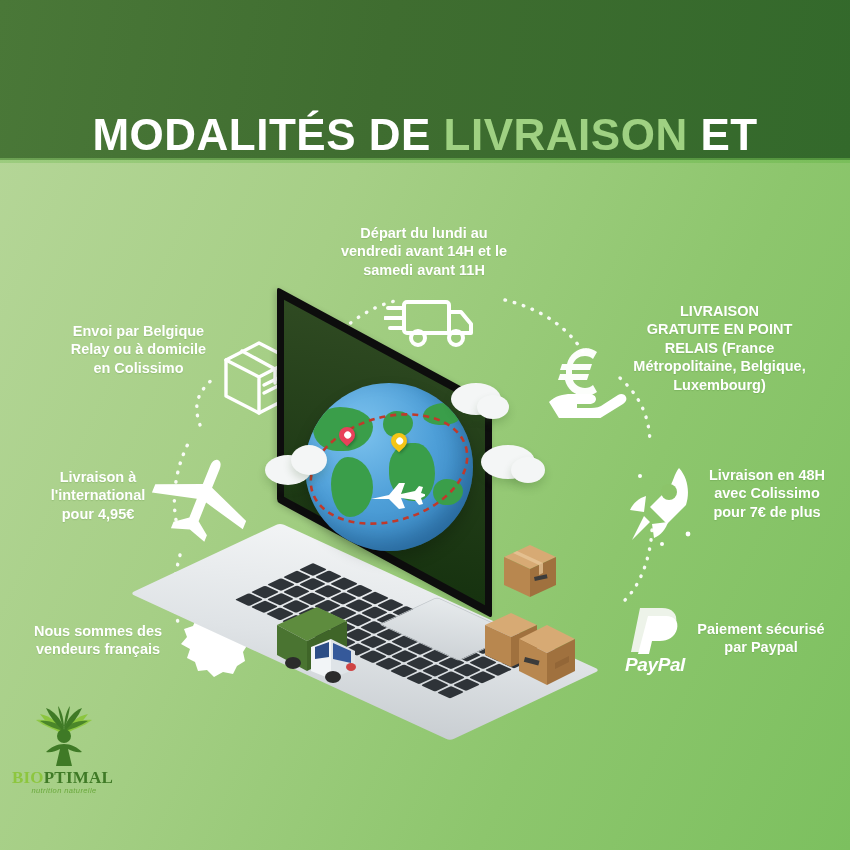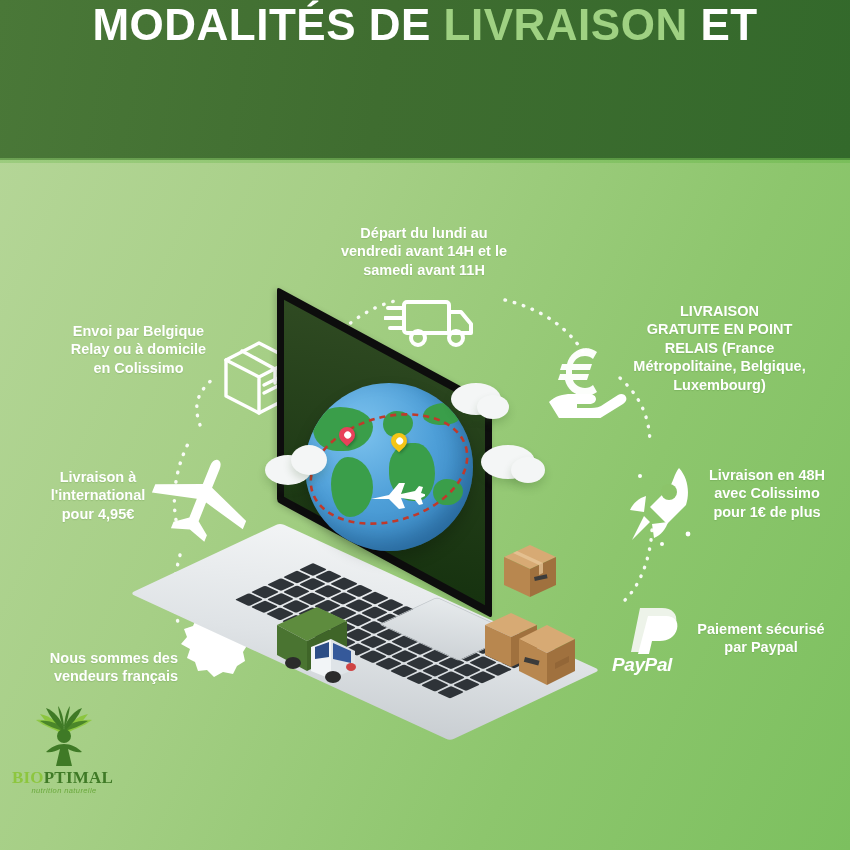--- a/index.html
+++ b/index.html
@@ -17,7 +17,7 @@
   #header{
     position:absolute;left:0;top:0;width:850px;height:160px;
     background:linear-gradient(100deg,#4a7838 0%,#3f6d30 45%,#33692b 100%);
-    display:flex;flex-direction:column;align-items:center;justify-content:space-between;
+    display:flex;flex-direction:column;align-items:center;justify-content:flex-end;
     box-sizing:border-box;padding:0 30px;
   }
   #header .line{

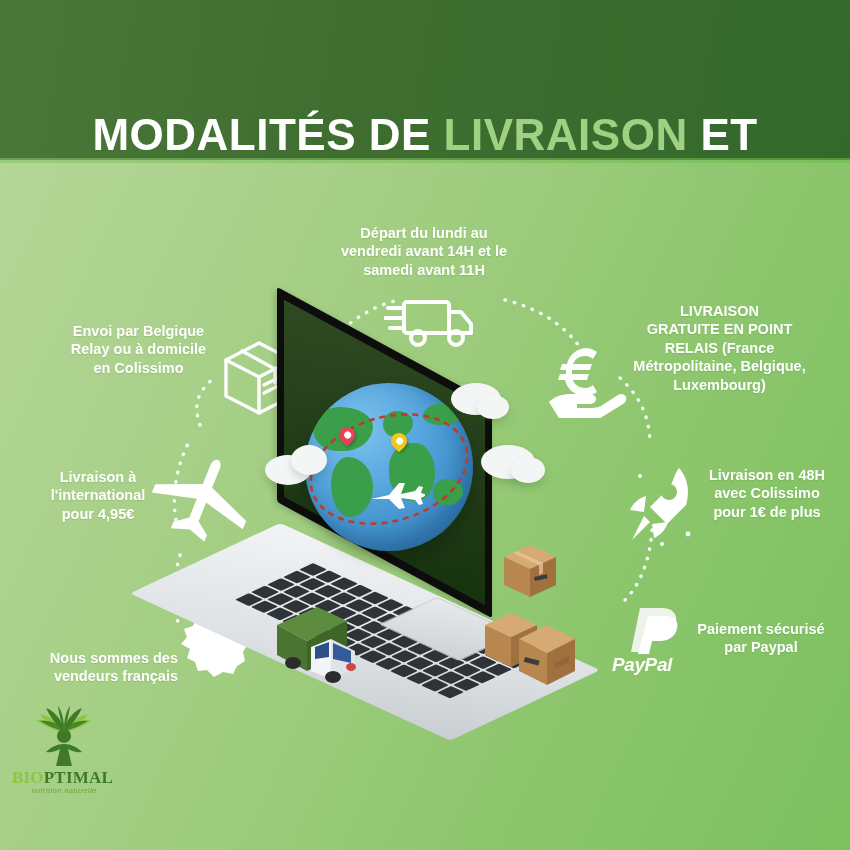--- a/index.html
+++ b/index.html
@@ -370,7 +370,7 @@
 
   <div class="lbl" style="left:692px;top:466px;width:150px;white-space:pre-line;">Livraison en 48H
 avec Colissimo
-pour 1€ de plus</div>
+pour 7€ de plus</div>
 
   <div class="lbl" style="left:18px;top:649px;width:160px;white-space:pre-line;text-align:right;">Nous sommes des
 vendeurs français</div>

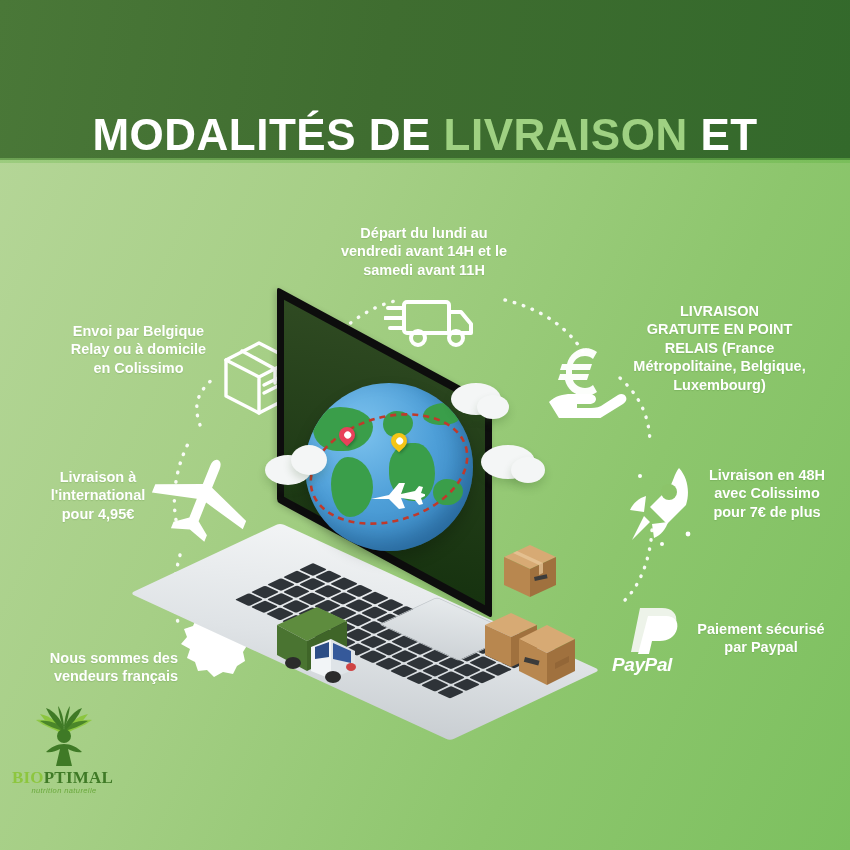--- a/index.html
+++ b/index.html
@@ -372,7 +372,7 @@
 avec Colissimo
 pour 7€ de plus</div>
 
-  <div class="lbl" style="left:18px;top:649px;width:160px;white-space:pre-line;text-align:right;">Nous sommes des
+  <div class="lbl" style="left:18px;top:622px;width:160px;white-space:pre-line;">Nous sommes des
 vendeurs français</div>
 
   <div class="lbl" style="left:682px;top:620px;width:158px;white-space:pre-line;">Paiement sécurisé

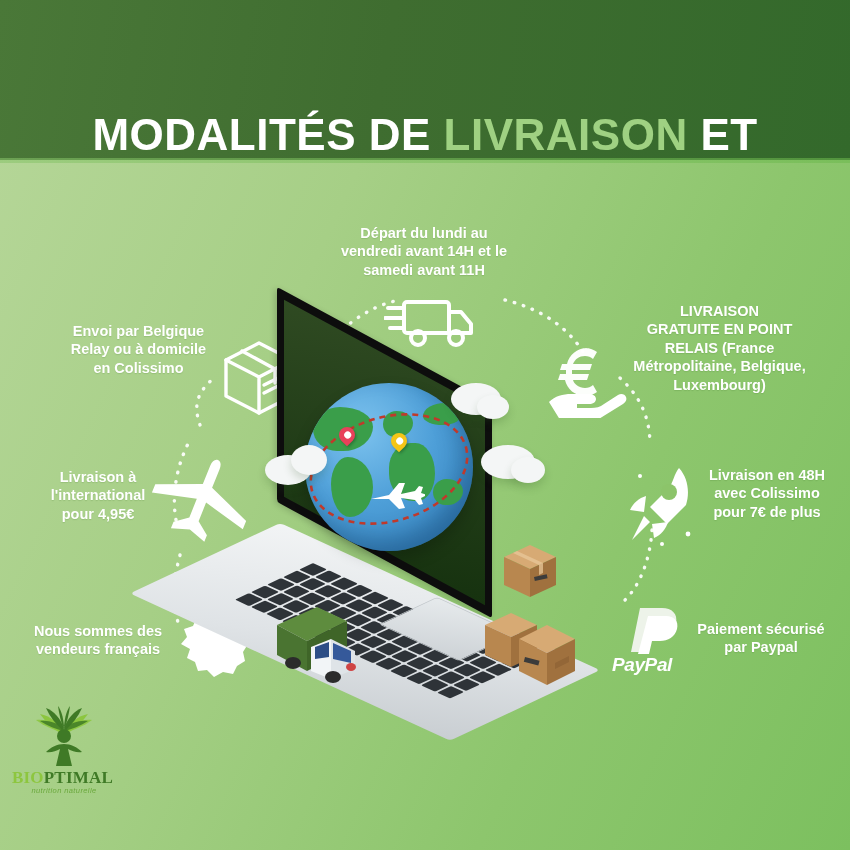--- a/index.html
+++ b/index.html
@@ -107,7 +107,7 @@
   
   #paypal{position:absolute;left:612px;top:604px;width:86px;height:78px;}
   #pp-word{
-    position:absolute;left:0;top:50px;width:86px;
+    position:absolute;left:0;top:50px;width:86px;text-align:center;
     font-family:"Liberation Sans",sans-serif;font-weight:bold;font-style:italic;
     font-size:19px;color:#ffffff;letter-spacing:-.4px;
   }

